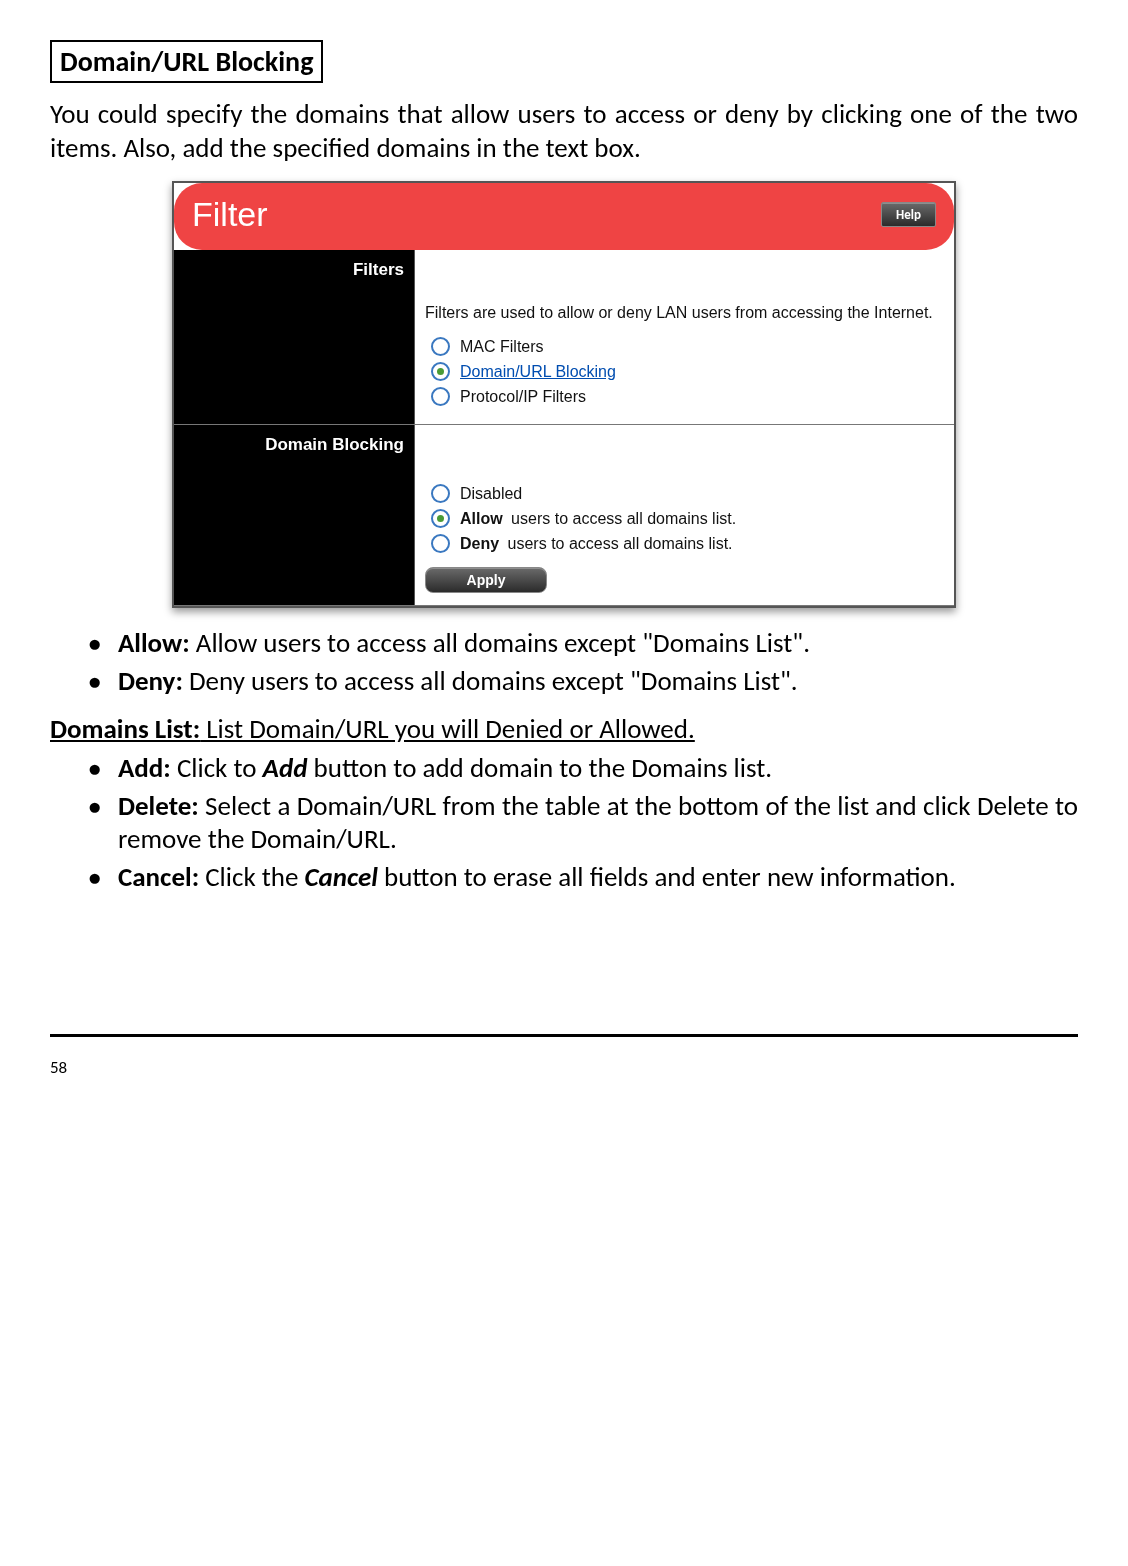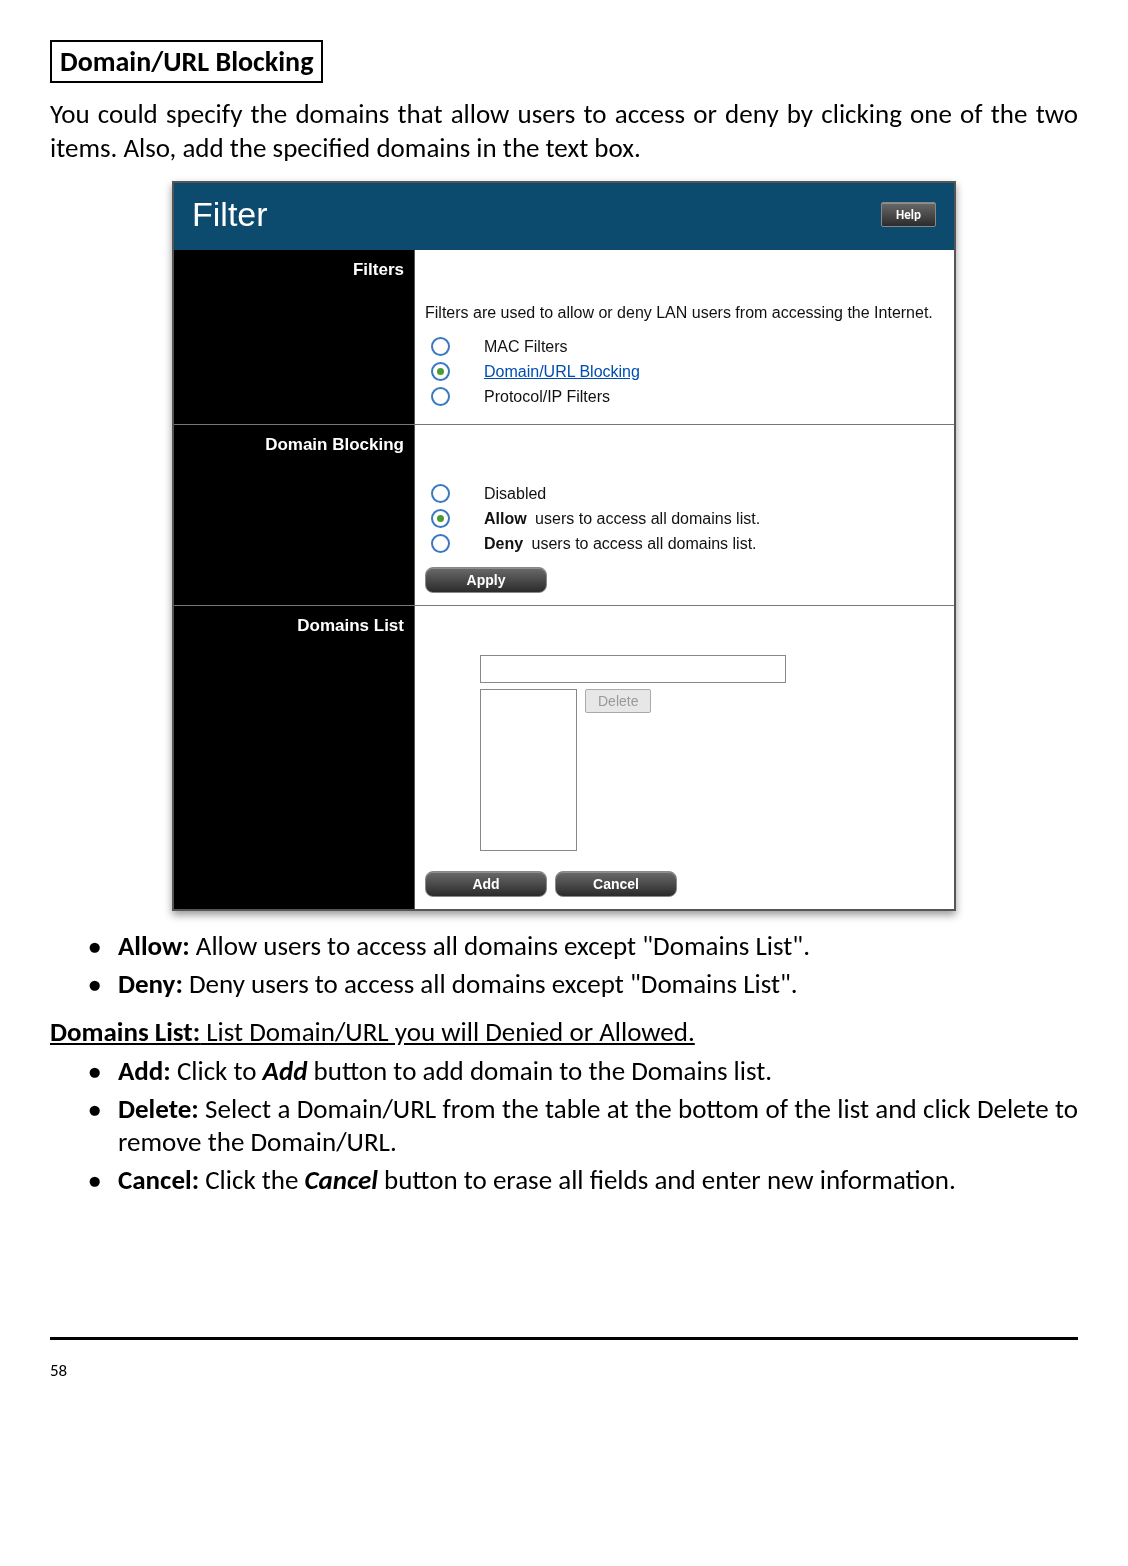--- a/index.html
+++ b/index.html
@@ -36,12 +36,13 @@
     background: #fff;
   }
   .ss-header {
-    background: #0c4a6e;
+    background: #ef4444;
     color: #fff;
     display: flex;
     justify-content: space-between;
     align-items: center;
     padding: 12px 18px 16px 18px;
+    border-radius: 28px;
   }
   .ss-title { font-size: 34px; font-weight: 300; font-family: Arial, sans-serif; }
   .ss-help-btn {

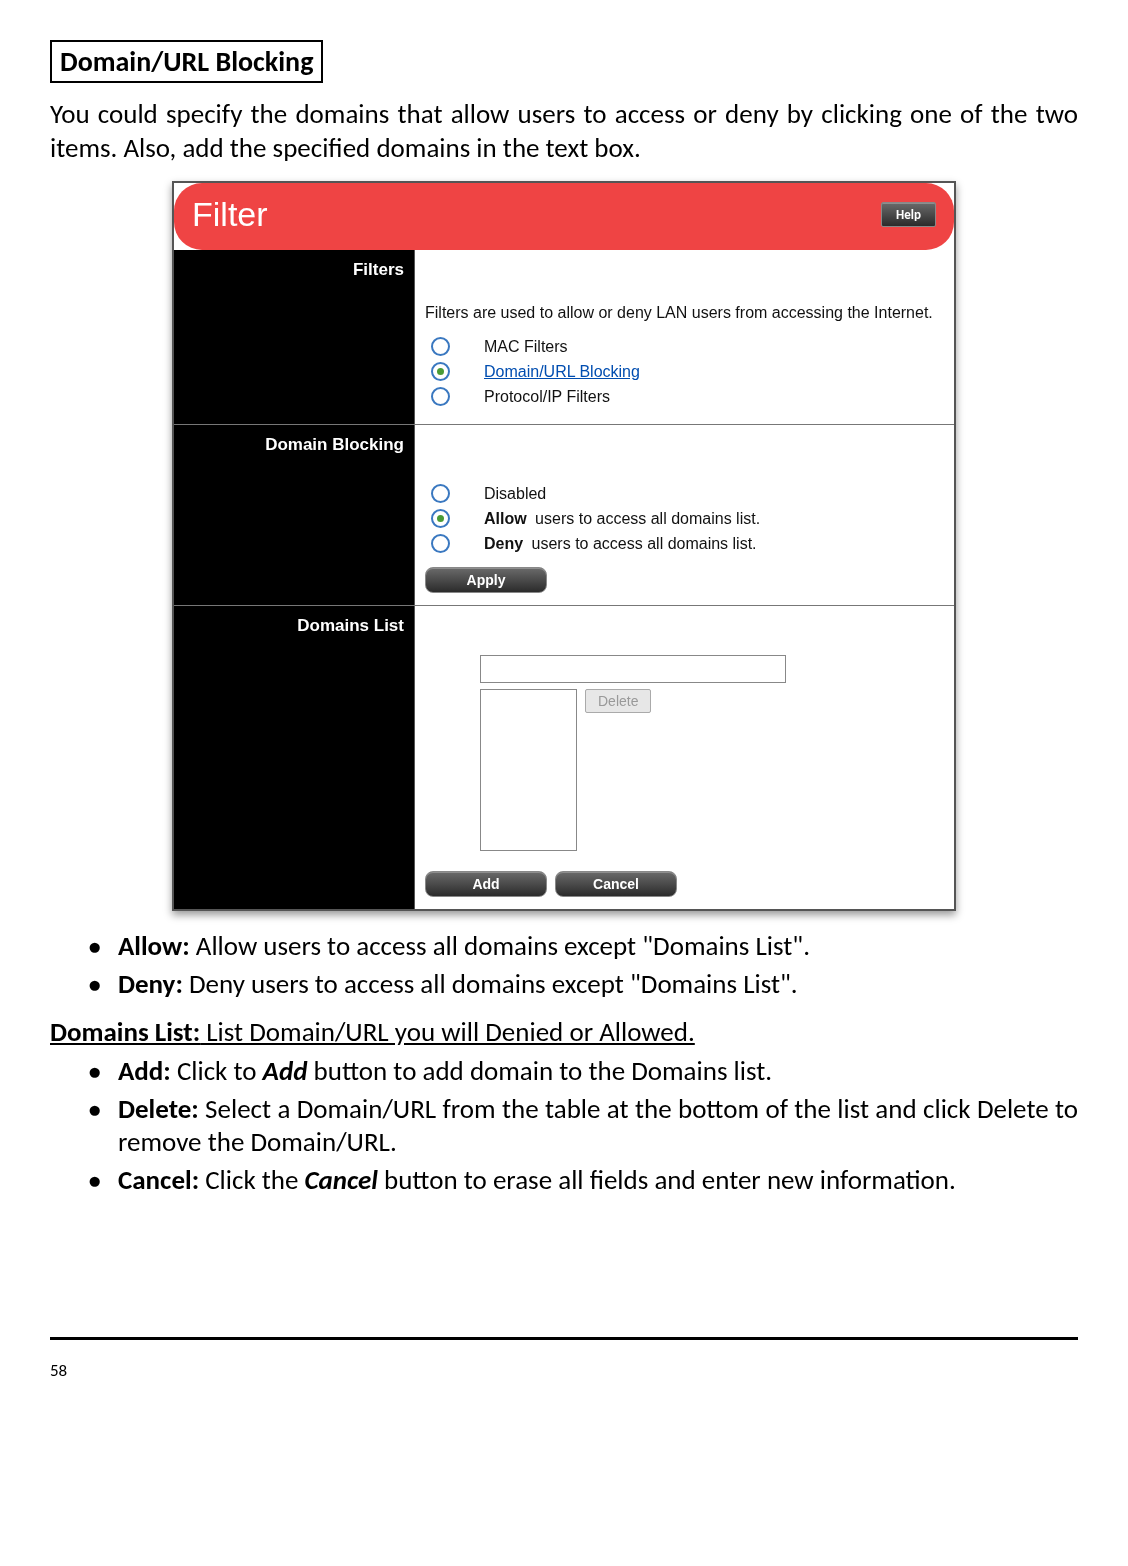--- a/index.html
+++ b/index.html
@@ -85,7 +85,6 @@
     align-items: center;
     margin: 6px 0;
     font-size: 16px;
-    gap: 24px;
   }
   .radio {
     width: 15px; height: 15px;

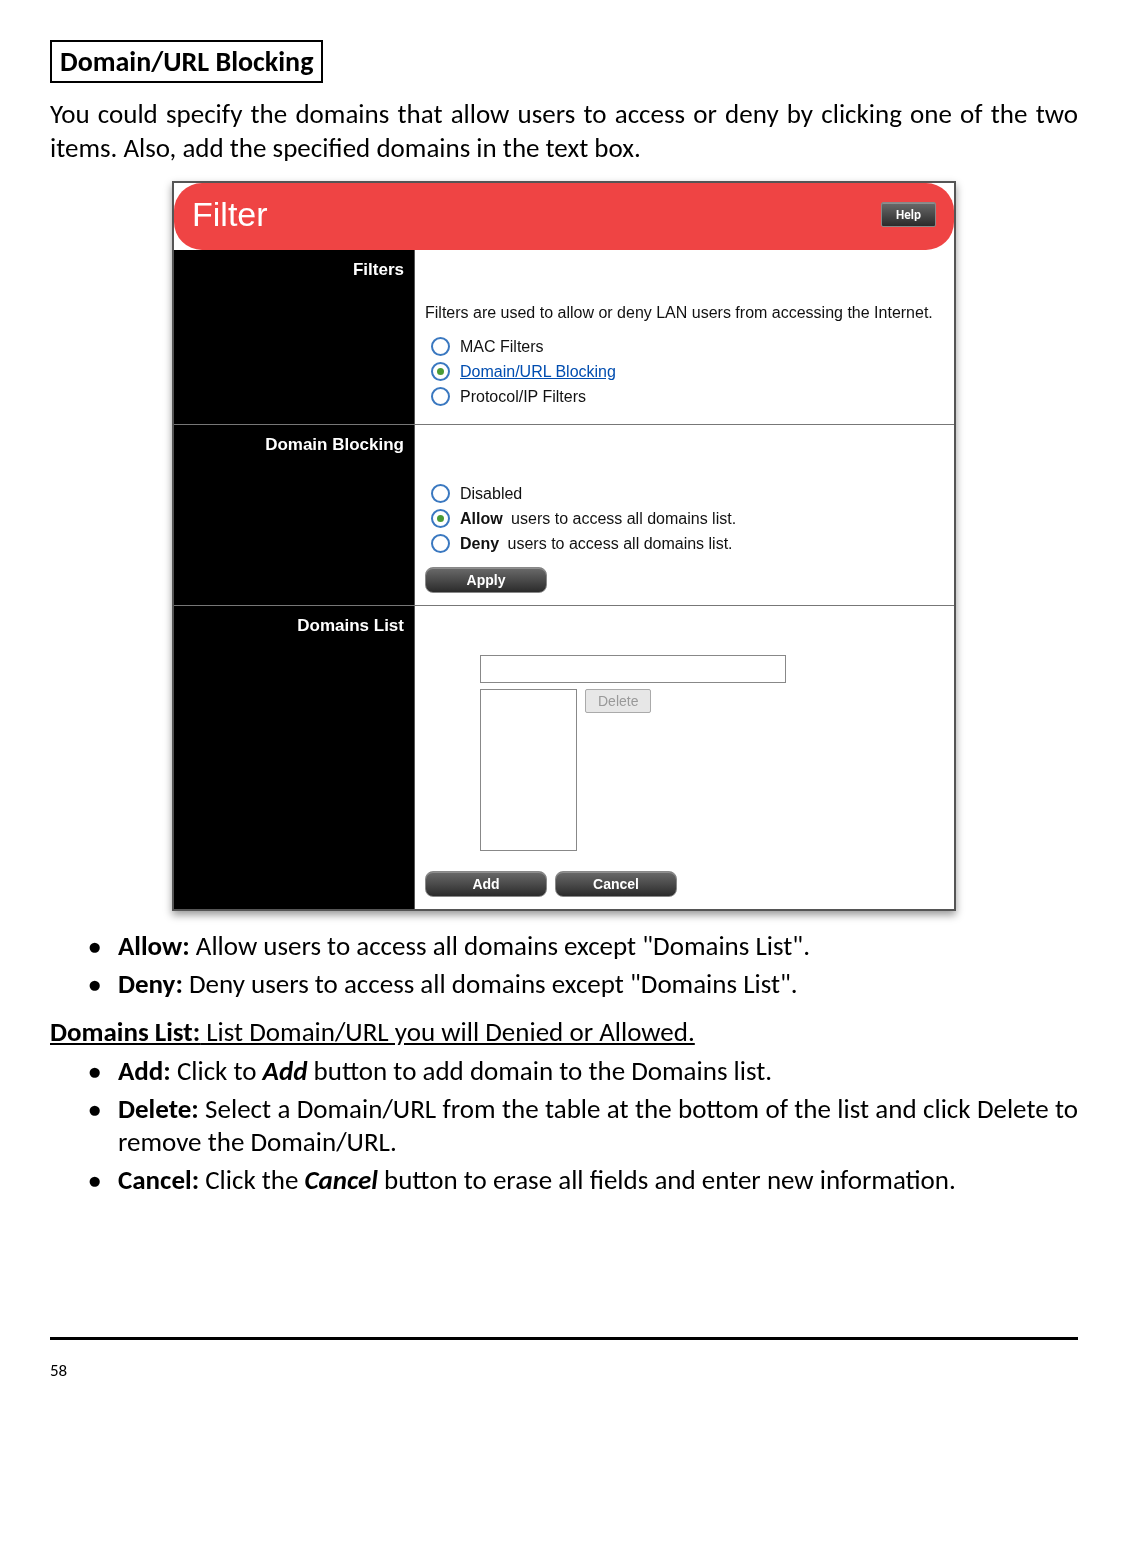--- a/index.html
+++ b/index.html
@@ -245,20 +245,6 @@
       </div>
     </div>
 
-    <div class="ss-row" style="border-bottom:none;">
-      <div class="ss-label">Domains List</div>
-      <div class="ss-content domains-area">
-        <input type="text" class="domain-input" style="">
-        <div class="domain-row2">
-          <div class="domain-listbox"></div>
-          <button class="delete-btn">Delete</button>
-        </div>
-        <div class="btn-row">
-          <span class="ss-btn">Add</span>
-          <span class="ss-btn">Cancel</span>
-        </div>
-      </div>
-    </div>
   </div>
 </div>
 

